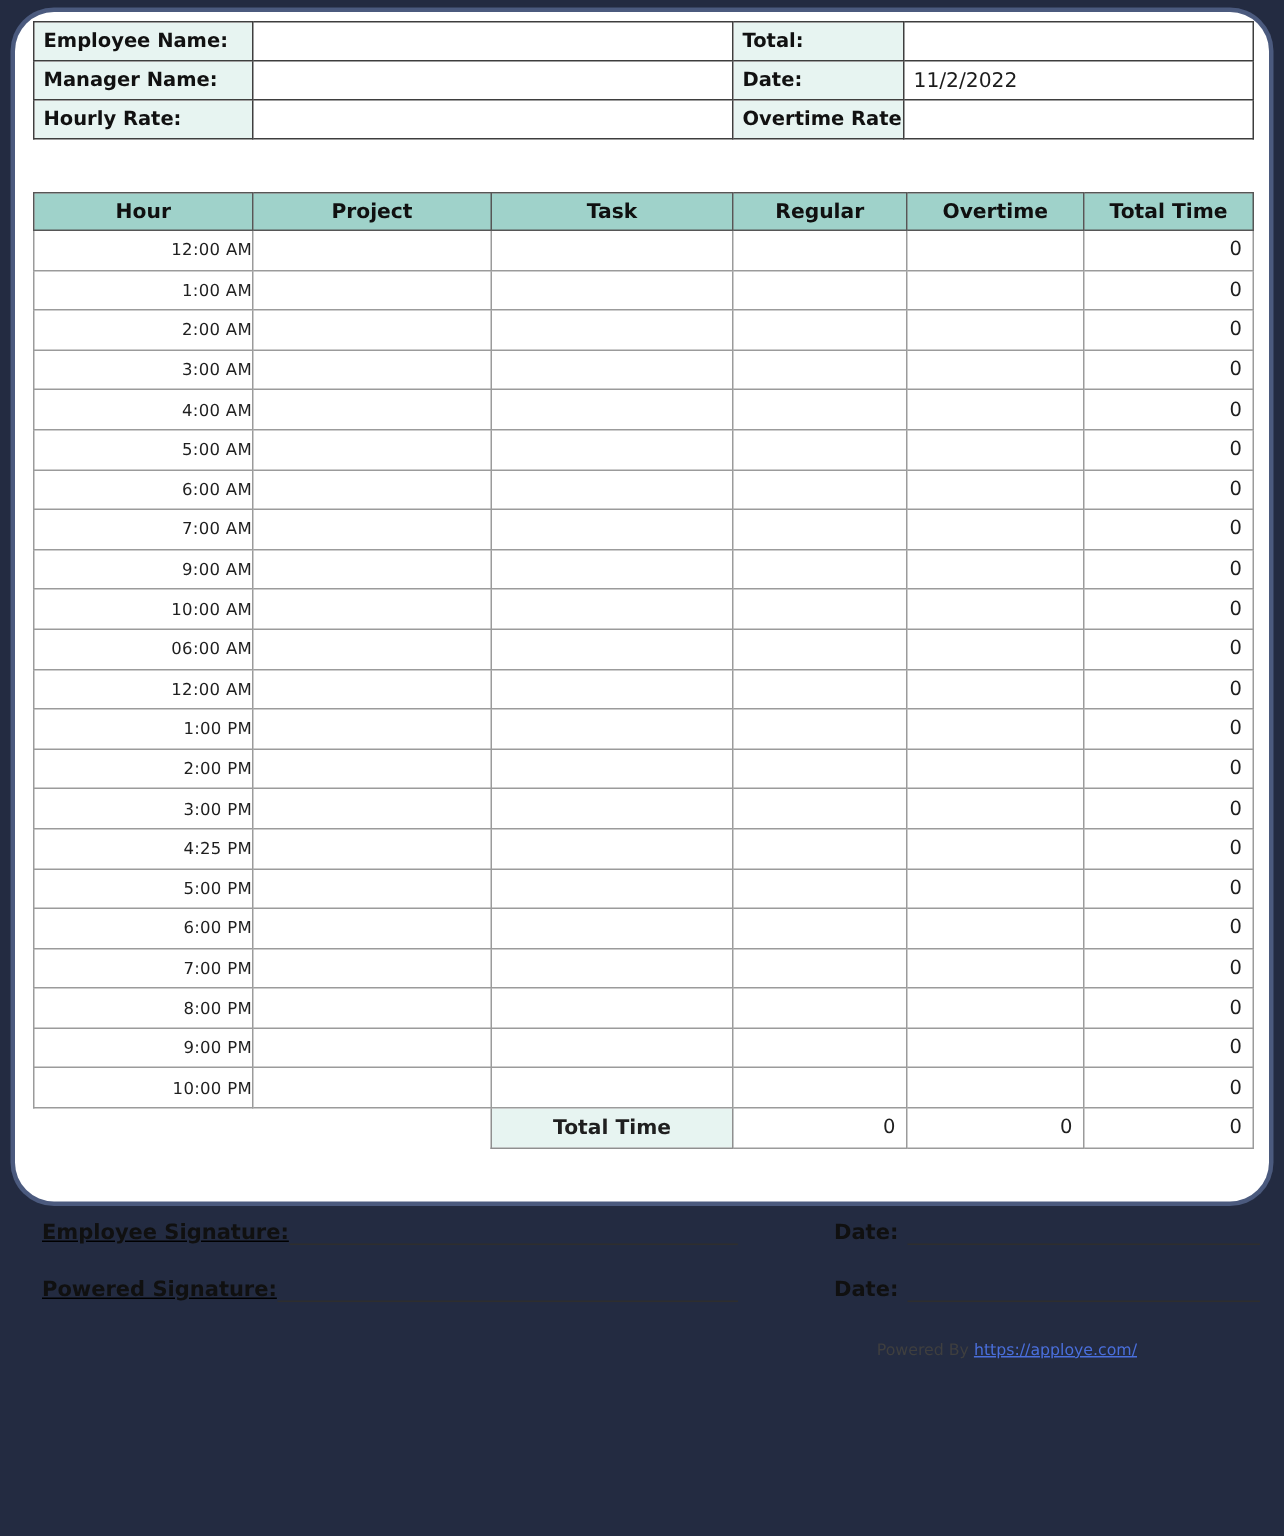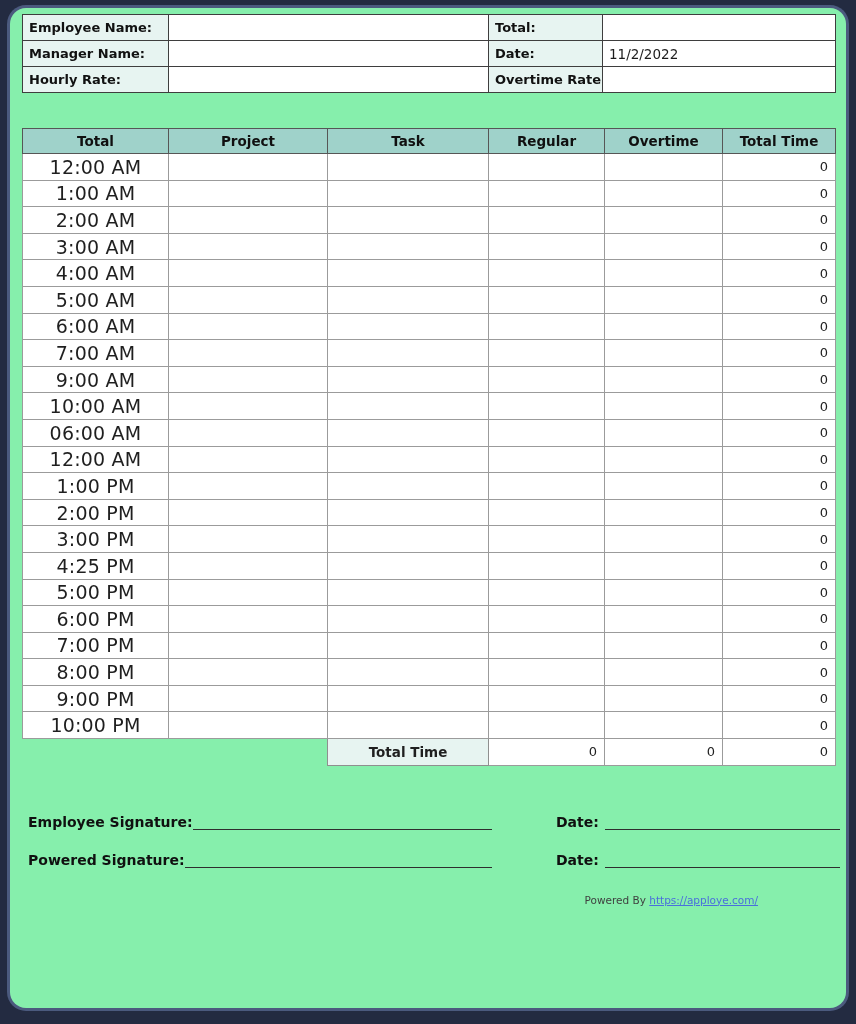--- a/index.html
+++ b/index.html
@@ -16,9 +16,9 @@
     left: 10px;
     top: 8px;
     width: 836px;
-    height: 1000px;
-    background: #86efac;
-    border-radius: 16px;
+    height: 793px;
+    background: #ffffff;
+    border-radius: 26px;
     box-shadow: 0 0 0 3px #4b5a7e;
     box-sizing: border-box;
     padding: 6px 12px 0 12px;

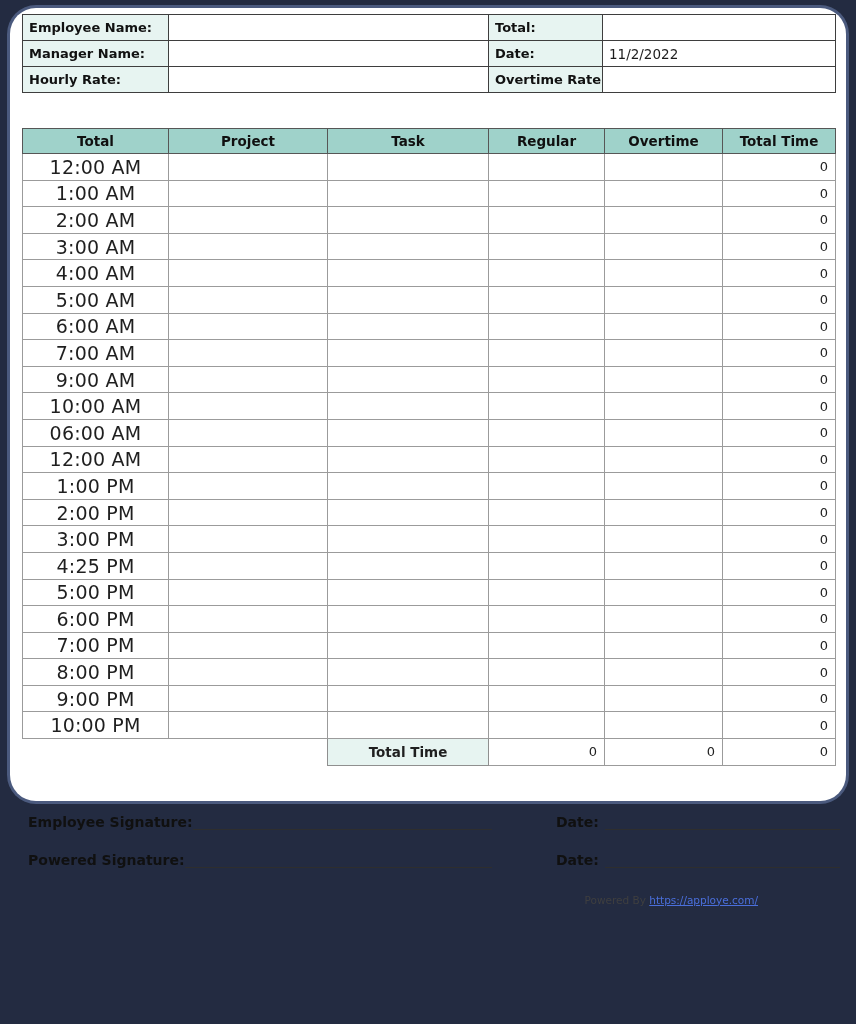--- a/index.html
+++ b/index.html
@@ -189,7 +189,7 @@
     </colgroup>
     <thead>
       <tr>
-          <th>Total</th>
+          <th>Hour</th>
           <th>Project</th>
           <th>Task</th>
           <th>Regular</th>

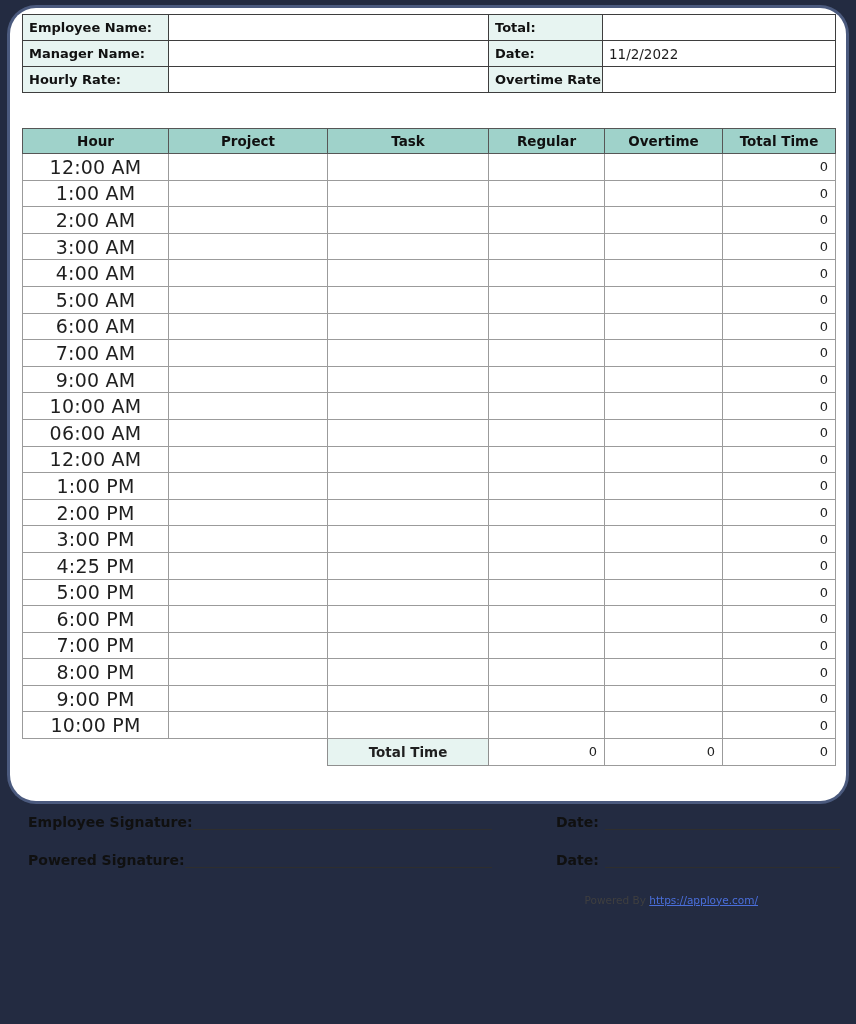--- a/index.html
+++ b/index.html
@@ -77,8 +77,8 @@
     background: #fff;
   }
   table.sheet td.hour {
-    text-align: center;
-    font-size: 19px;
+    text-align: right;
+    font-size: 11px;
     letter-spacing: 0.2px;
   }
   table.sheet td.num {

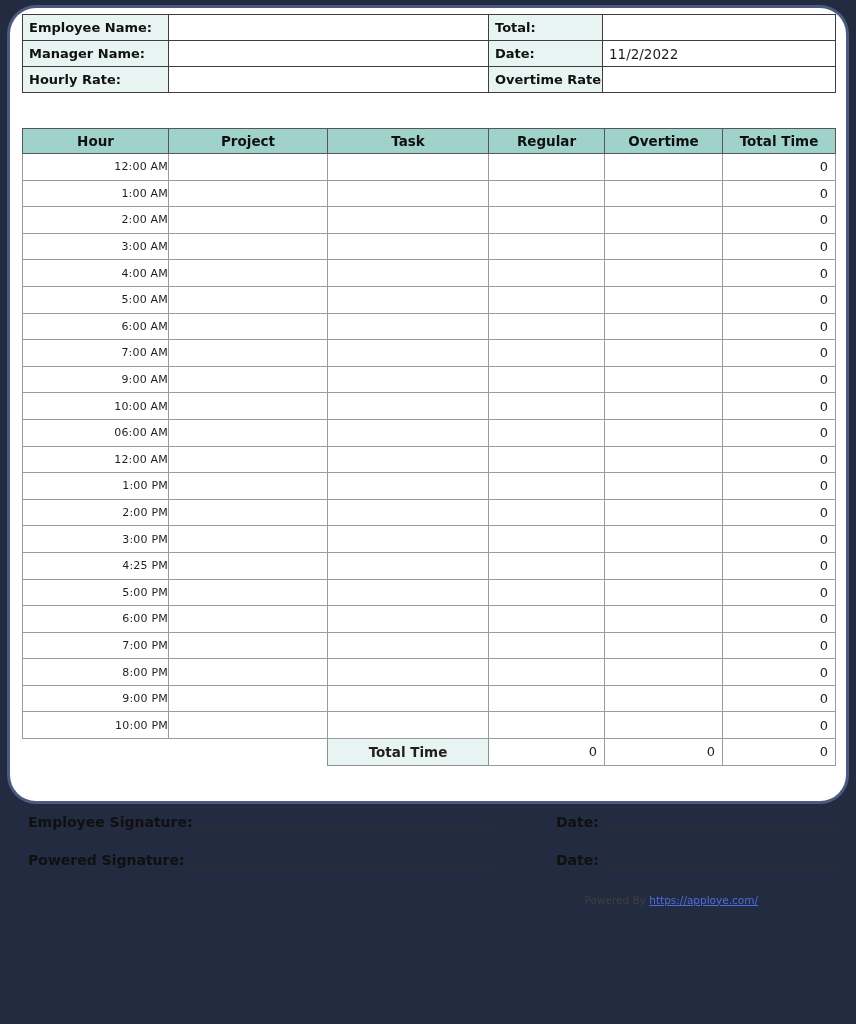--- a/index.html
+++ b/index.html
@@ -127,7 +127,7 @@
     height: 18px;
     flex: 1;
   }
-  .sig-left { display: flex; width: 464px; align-items: flex-end; }
+  .sig-left { display: flex; width: 464px; align-items: flex-end; text-decoration: underline; }
   .sig-gap { width: 64px; }
   .sig-right { display: flex; flex: 1; align-items: flex-end; }
   .sig-right .sig-label { margin-right: 6px; }

